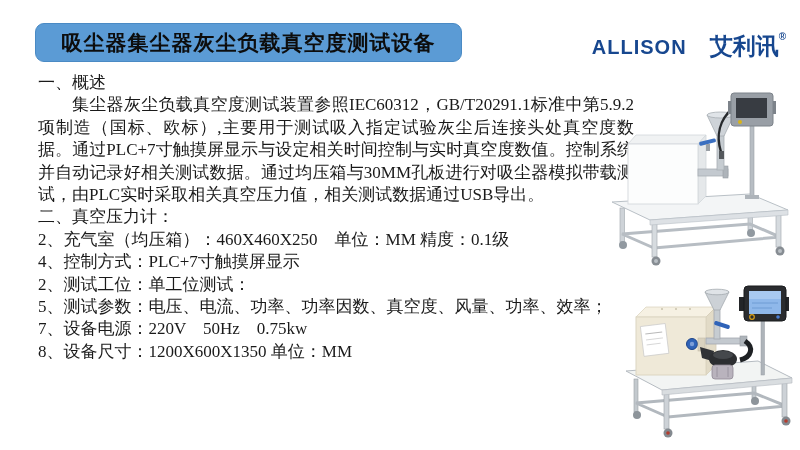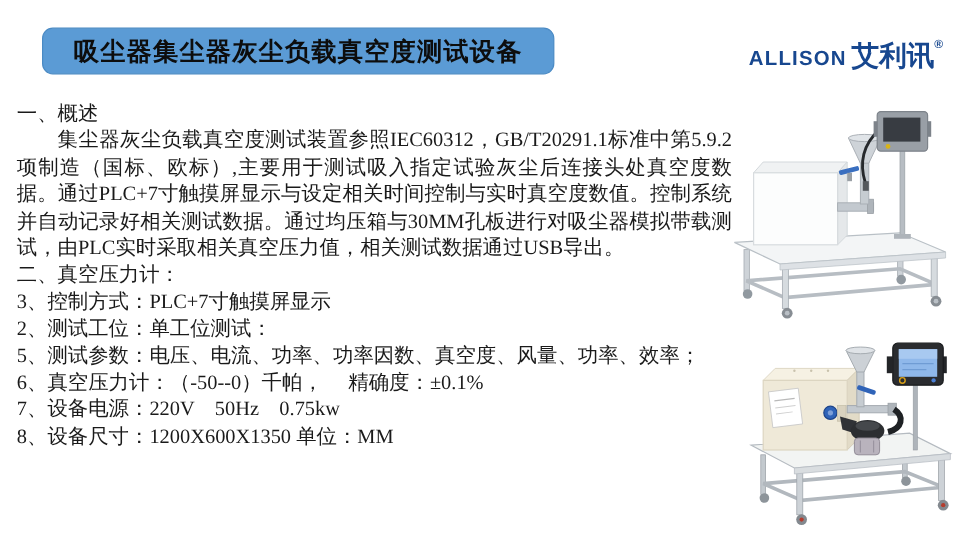--- a/index.html
+++ b/index.html
@@ -29,7 +29,7 @@
   }
   .logo .logo-en {
     font-family:"Liberation Sans", sans-serif;
-    font-weight:bold; font-size:17px; letter-spacing:1px;
+    font-weight:bold; font-size:20px; letter-spacing:1px;
   }
   .logo .logo-cn {
     font-family:Liberation Mono, monospace;

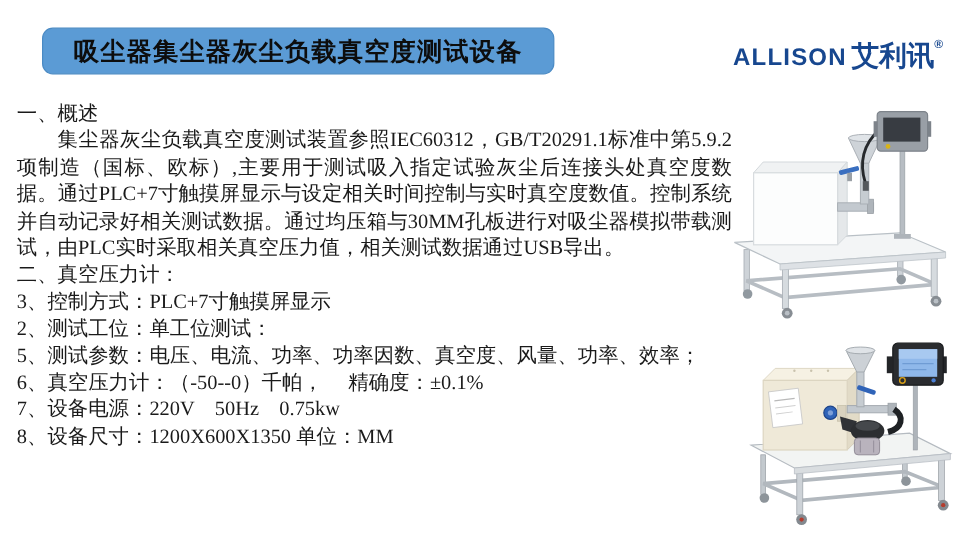--- a/index.html
+++ b/index.html
@@ -33,7 +33,7 @@
   }
   .logo .logo-cn {
     font-family:Liberation Mono, monospace;
-    font-weight:bold; font-size:23px; margin-left:4px;
+    font-weight:bold; font-size:23px; margin-left:23px;
   }
   .logo .logo-reg {
     font-size:10px; vertical-align:14px; font-weight:bold;

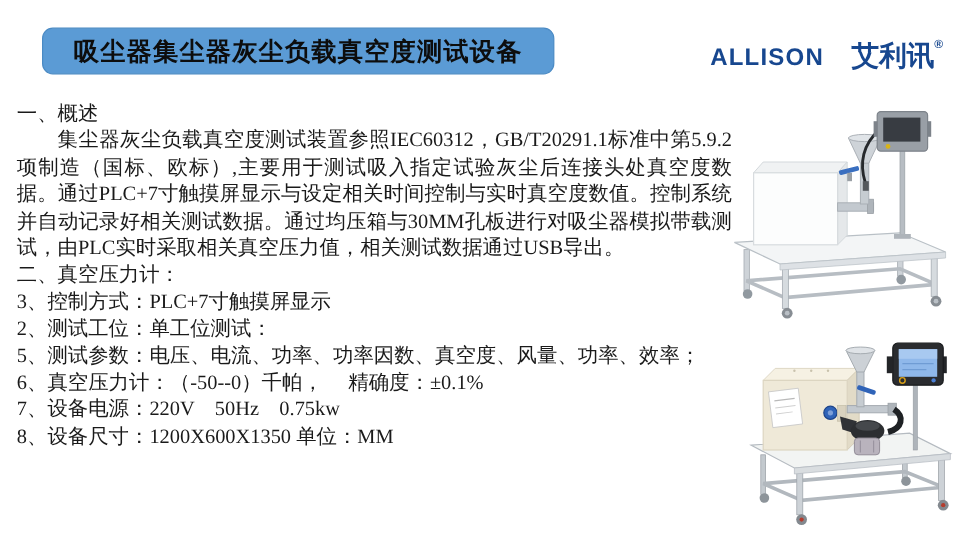--- a/index.html
+++ b/index.html
@@ -41,9 +41,9 @@
 
   
   .content {
-    position:absolute; left:14px; top:72px; width:600px;
+    position:absolute; left:38px; top:72px; width:600px;
     font-family:"Liberation Serif", serif;
-    font-size:17px; line-height:22.4px; color:#1a1a1a;margin-top:12px;
+    font-size:17px; line-height:22.4px; color:#1a1a1a;
   }
   .content .sec-heading { font-weight:normal; font-size:17px; }
   .content .overview-body { text-indent:2em; text-align:justify; width:596px; }

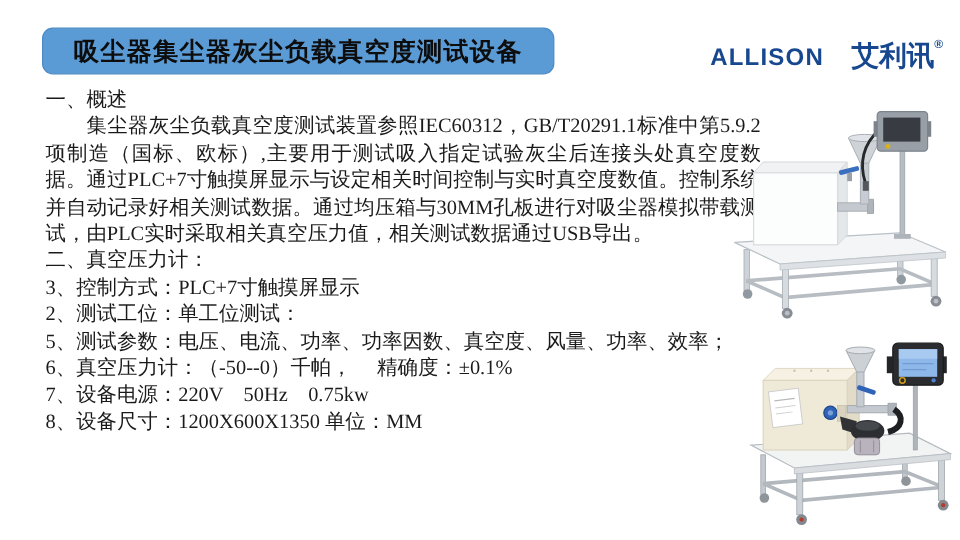--- a/index.html
+++ b/index.html
@@ -71,6 +71,7 @@
     <div class="sec-heading">一、概述</div>
     <div class="overview-body">集尘器灰尘负载真空度测试装置参照IEC60312，GB/T20291.1标准中第5.9.2项制造（国标、欧标）,主要用于测试吸入指定试验灰尘后连接头处真空度数据。通过PLC+7寸触摸屏显示与设定相关时间控制与实时真空度数值。控制系统并自动记录好相关测试数据。通过均压箱与30MM孔板进行对吸尘器模拟带载测试，由PLC实时采取相关真空压力值，相关测试数据通过USB导出。</div>
     <div class="sec-heading">二、真空压力计：</div>
+    <div class="spec-item">2、充气室（均压箱）：460X460X250　单位：MM 精度：0.1级</div>
     <div class="spec-item">3、控制方式：PLC+7寸触摸屏显示</div>
     <div class="spec-item">2、测试工位：单工位测试：</div>
     <div class="spec-item">5、测试参数：电压、电流、功率、功率因数、真空度、风量、功率、效率；</div>

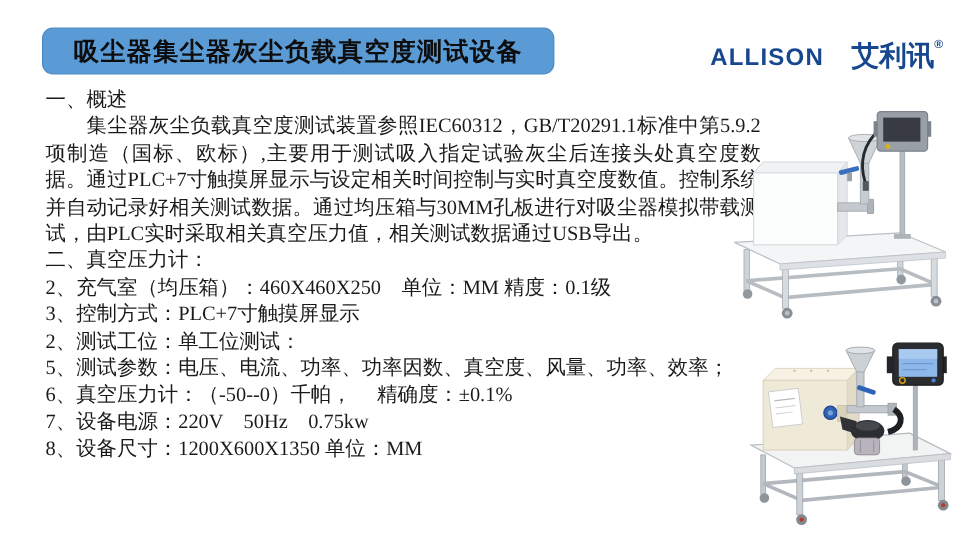--- a/index.html
+++ b/index.html
@@ -72,7 +72,7 @@
     <div class="overview-body">集尘器灰尘负载真空度测试装置参照IEC60312，GB/T20291.1标准中第5.9.2项制造（国标、欧标）,主要用于测试吸入指定试验灰尘后连接头处真空度数据。通过PLC+7寸触摸屏显示与设定相关时间控制与实时真空度数值。控制系统并自动记录好相关测试数据。通过均压箱与30MM孔板进行对吸尘器模拟带载测试，由PLC实时采取相关真空压力值，相关测试数据通过USB导出。</div>
     <div class="sec-heading">二、真空压力计：</div>
     <div class="spec-item">2、充气室（均压箱）：460X460X250　单位：MM 精度：0.1级</div>
-    <div class="spec-item">3、控制方式：PLC+7寸触摸屏显示</div>
+    <div class="spec-item">4、控制方式：PLC+7寸触摸屏显示</div>
     <div class="spec-item">2、测试工位：单工位测试：</div>
     <div class="spec-item">5、测试参数：电压、电流、功率、功率因数、真空度、风量、功率、效率；</div>
     <div class="spec-item">6、真空压力计：（-50--0）千帕，　 精确度：±0.1%</div>

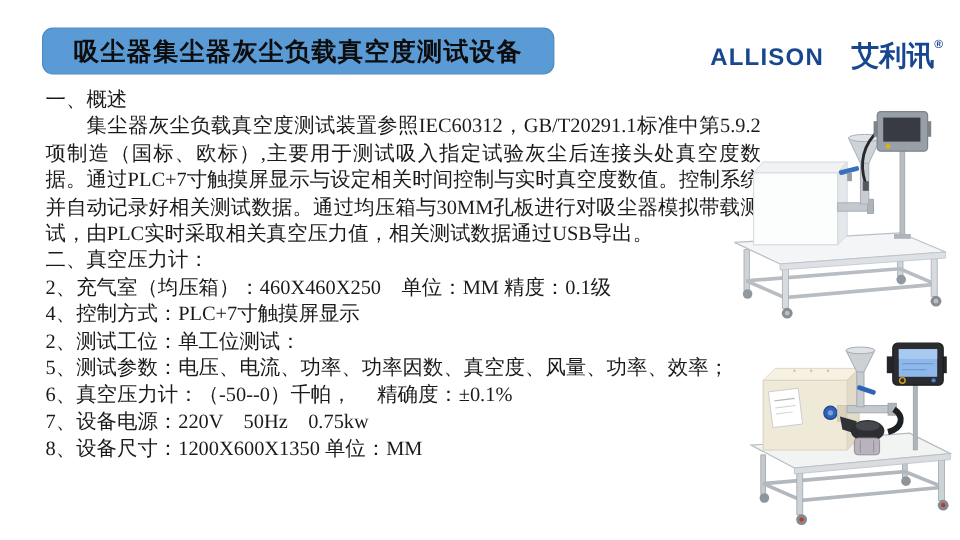--- a/index.html
+++ b/index.html
@@ -75,7 +75,6 @@
     <div class="spec-item">4、控制方式：PLC+7寸触摸屏显示</div>
     <div class="spec-item">2、测试工位：单工位测试：</div>
     <div class="spec-item">5、测试参数：电压、电流、功率、功率因数、真空度、风量、功率、效率；</div>
-    <div class="spec-item">6、真空压力计：（-50--0）千帕，　 精确度：±0.1%</div>
     <div class="spec-item">7、设备电源：220V　50Hz　0.75kw</div>
     <div class="spec-item">8、设备尺寸：1200X600X1350 单位：MM</div>
   </div>

